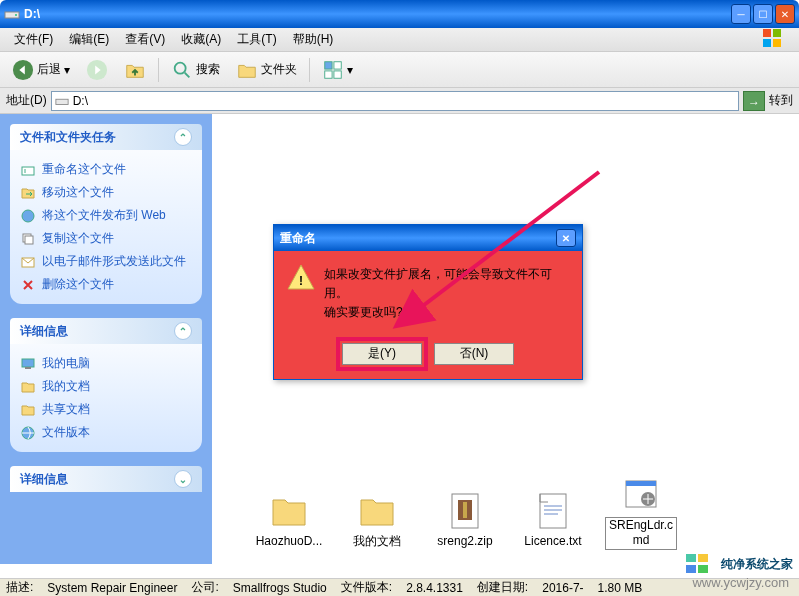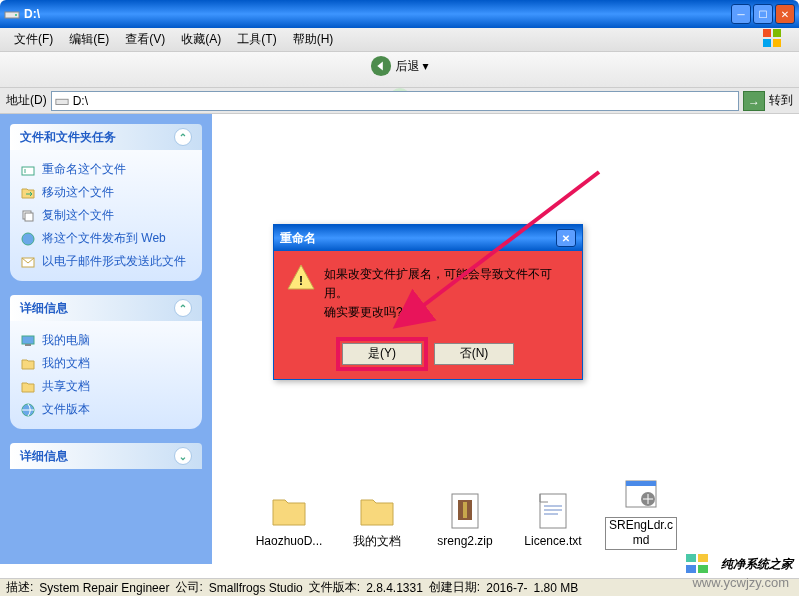--- a/index.html
+++ b/index.html
@@ -17,7 +17,7 @@
     .menu-logo { margin-left: auto; width: 30px; }
     .menu-logo-img { width: 18px; height: 18px; }
     
-    .toolbar { height: 36px; background: linear-gradient(to bottom, #f8f8f8, #e8e8e8); display: flex; align-items: center; padding: 0 6px; border-bottom: 1px solid #ccc; gap: 4px; flex-direction: column; }
+    .toolbar { height: 36px; background: linear-gradient(to bottom, #f8f8f8, #e8e8e8); display: flex; align-items: center; padding: 0 6px; border-bottom: 1px solid #ccc; gap: 4px; }
     .tb-btn { display: flex; align-items: center; gap: 3px; padding: 3px 6px; border-radius: 3px; cursor: pointer; }
     .tb-icon { width: 22px; height: 22px; }
     .tb-sep { width: 1px; height: 24px; background: #ccc; margin: 0 2px; }

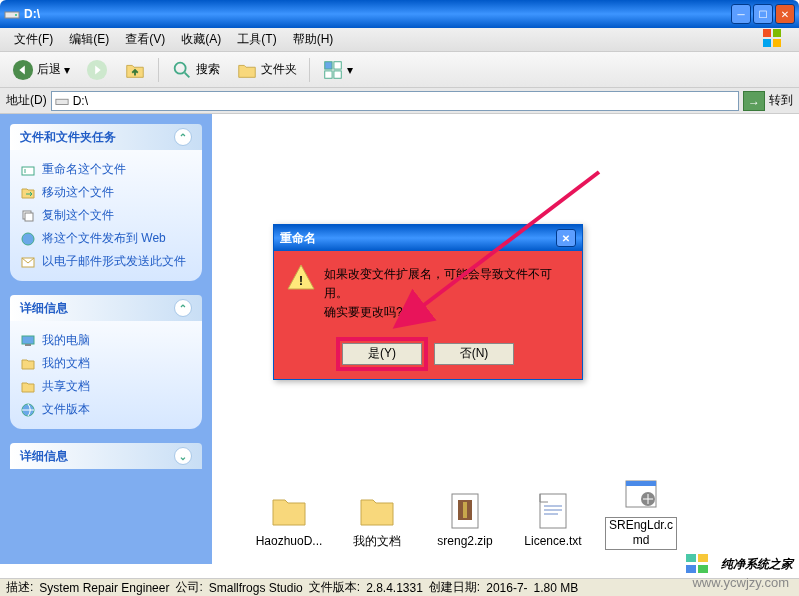--- a/index.html
+++ b/index.html
@@ -177,16 +177,16 @@
           </div>
         <div class="task-item">
             <svg class="task-icon" viewBox="0 0 16 16">
+              <circle cx="8" cy="8" r="6" fill="#6aa8e8" stroke="#4a8"></circle>
+            </svg>
+            <span>将这个文件发布到 Web</span>
+          </div>
+        <div class="task-item">
+            <svg class="task-icon" viewBox="0 0 16 16">
               <rect x="3" y="3" width="8" height="8" fill="#fff" stroke="#888"></rect>
               <rect x="5" y="5" width="8" height="8" fill="#fff" stroke="#888"></rect>
             </svg>
             <span>复制这个文件</span>
-          </div>
-        <div class="task-item">
-            <svg class="task-icon" viewBox="0 0 16 16">
-              <circle cx="8" cy="8" r="6" fill="#6aa8e8" stroke="#4a8"></circle>
-            </svg>
-            <span>将这个文件发布到 Web</span>
           </div>
         <div class="task-item">
             <svg class="task-icon" viewBox="0 0 16 16">

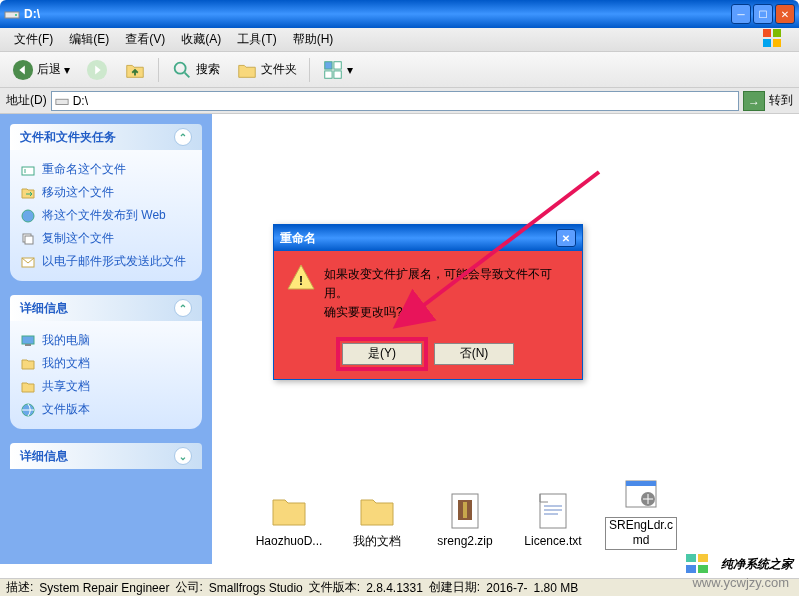--- a/index.html
+++ b/index.html
@@ -195,6 +195,12 @@
             </svg>
             <span>以电子邮件形式发送此文件</span>
           </div>
+        <div class="task-item">
+            <svg class="task-icon" viewBox="0 0 16 16">
+              <path d="M4 4l8 8M12 4l-8 8" stroke="#d33" stroke-width="2"></path>
+            </svg>
+            <span>删除这个文件</span>
+          </div>
       </div>
     </div>
     <div class="panel">

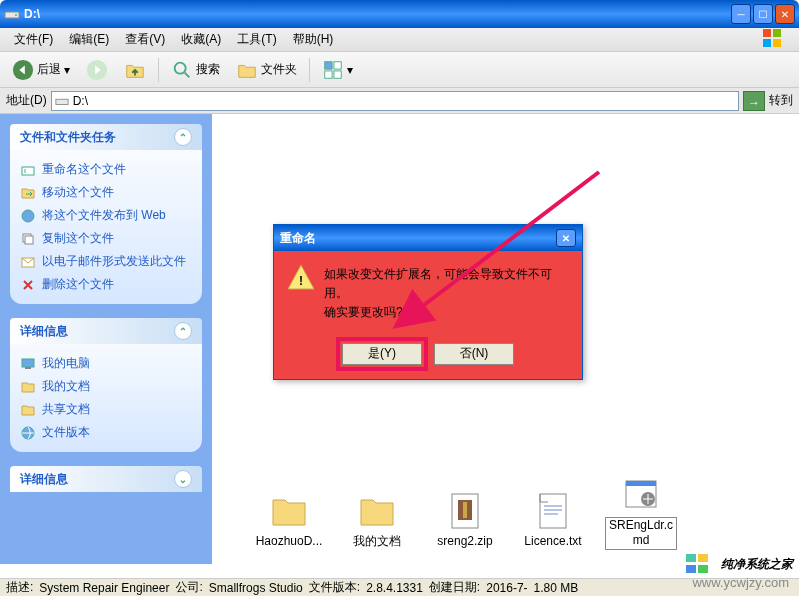--- a/index.html
+++ b/index.html
@@ -56,7 +56,7 @@
     
     .arrow-overlay { position: absolute; pointer-events: none; z-index: 10; }
     
-    .watermark { position: absolute; right: 6px; bottom: 22px; display: flex; align-items: center; gap: 5px; font-size: 16px; color: #000000; font-style: italic; font-weight: bold;}
+    .watermark { position: absolute; right: 6px; bottom: 22px; display: flex; align-items: center; gap: 5px; font-size: 16px; color: #0c4a6e; font-weight: bold;}
     .wm-logo { width: 30px; height: 20px; display: flex; flex-wrap: wrap; gap: 2px; }
     .wm-sq { width: 10px; height: 8px; }
     .wm-url { position: absolute; right: 10px; bottom: 6px; font-size: 13px; color: #888; }

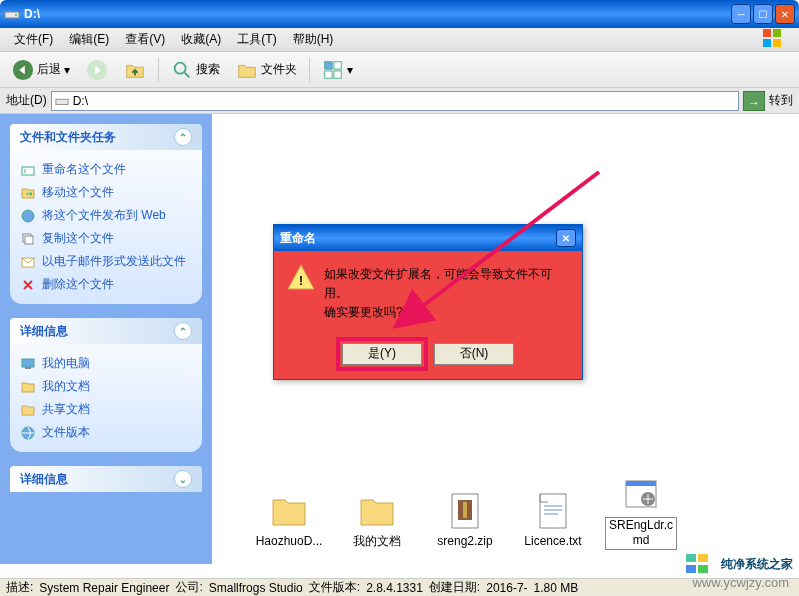--- a/index.html
+++ b/index.html
@@ -52,7 +52,7 @@
     .dbtn { width: 80px; height: 22px; background: #ece9d8; border: 1px solid #888; cursor: pointer; }
     .dbtn-hi { outline: 4px solid #e8145a; outline-offset: 2px; }
     
-    .statusbar { position: absolute; bottom: 0; left: 0; right: 0; height: 18px; background: #ece9d8; border-top: 1px solid #ccc; display: flex; align-items: center; padding: 0 6px; gap: 6px; font-size: 11px; }
+    .statusbar { position: absolute; bottom: 0; left: 0; right: 0; height: 18px; background: #ece9d8; border-top: 1px solid #ccc; display: flex; align-items: center; padding: 0 6px; gap: 14px; font-size: 11px; }
     
     .arrow-overlay { position: absolute; pointer-events: none; z-index: 10; }
     

